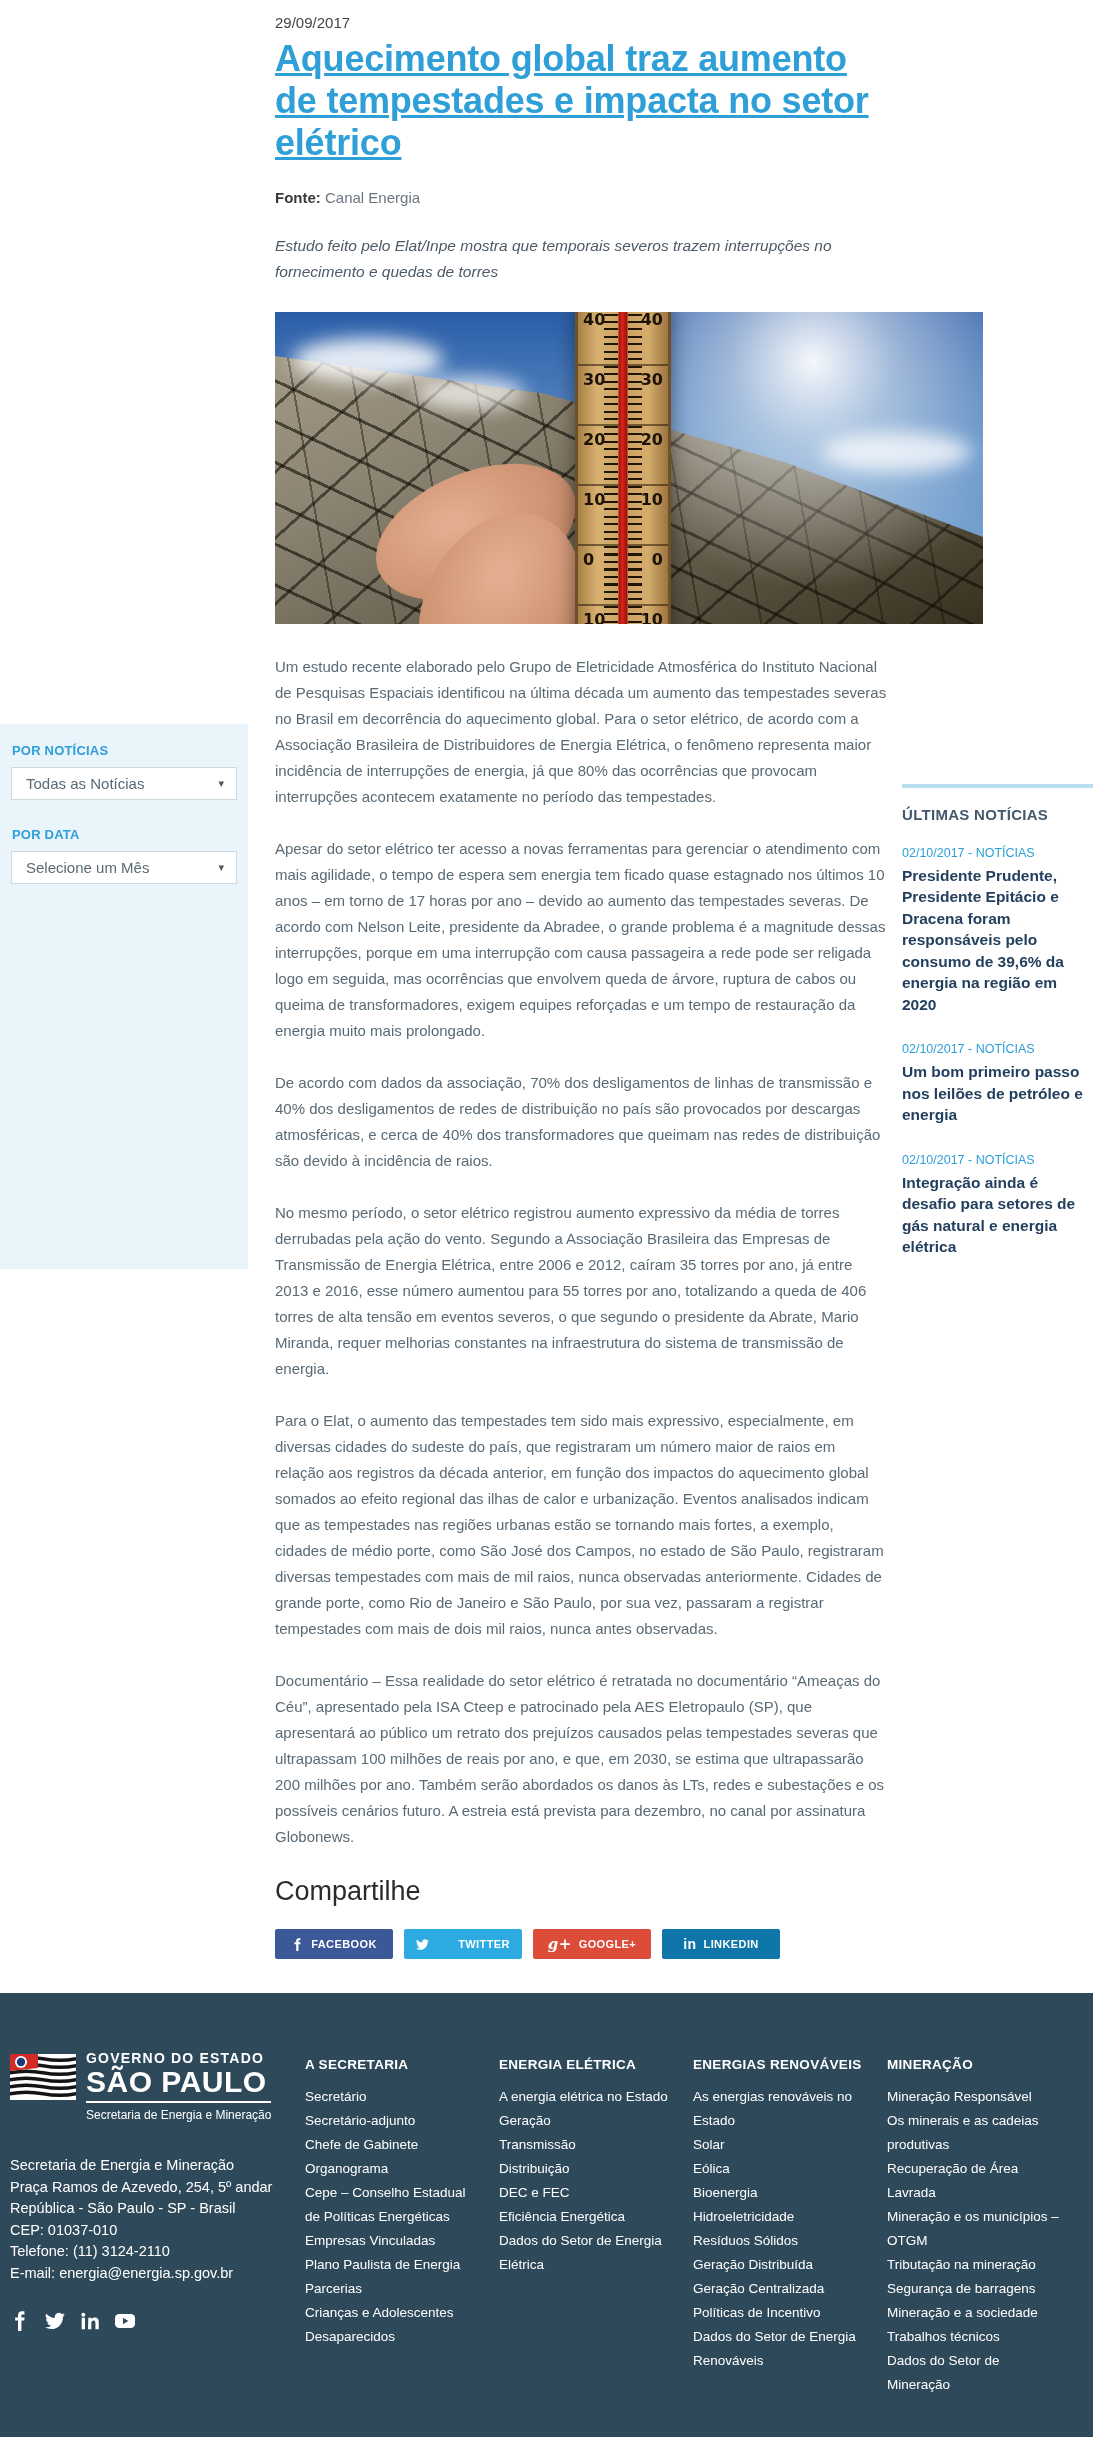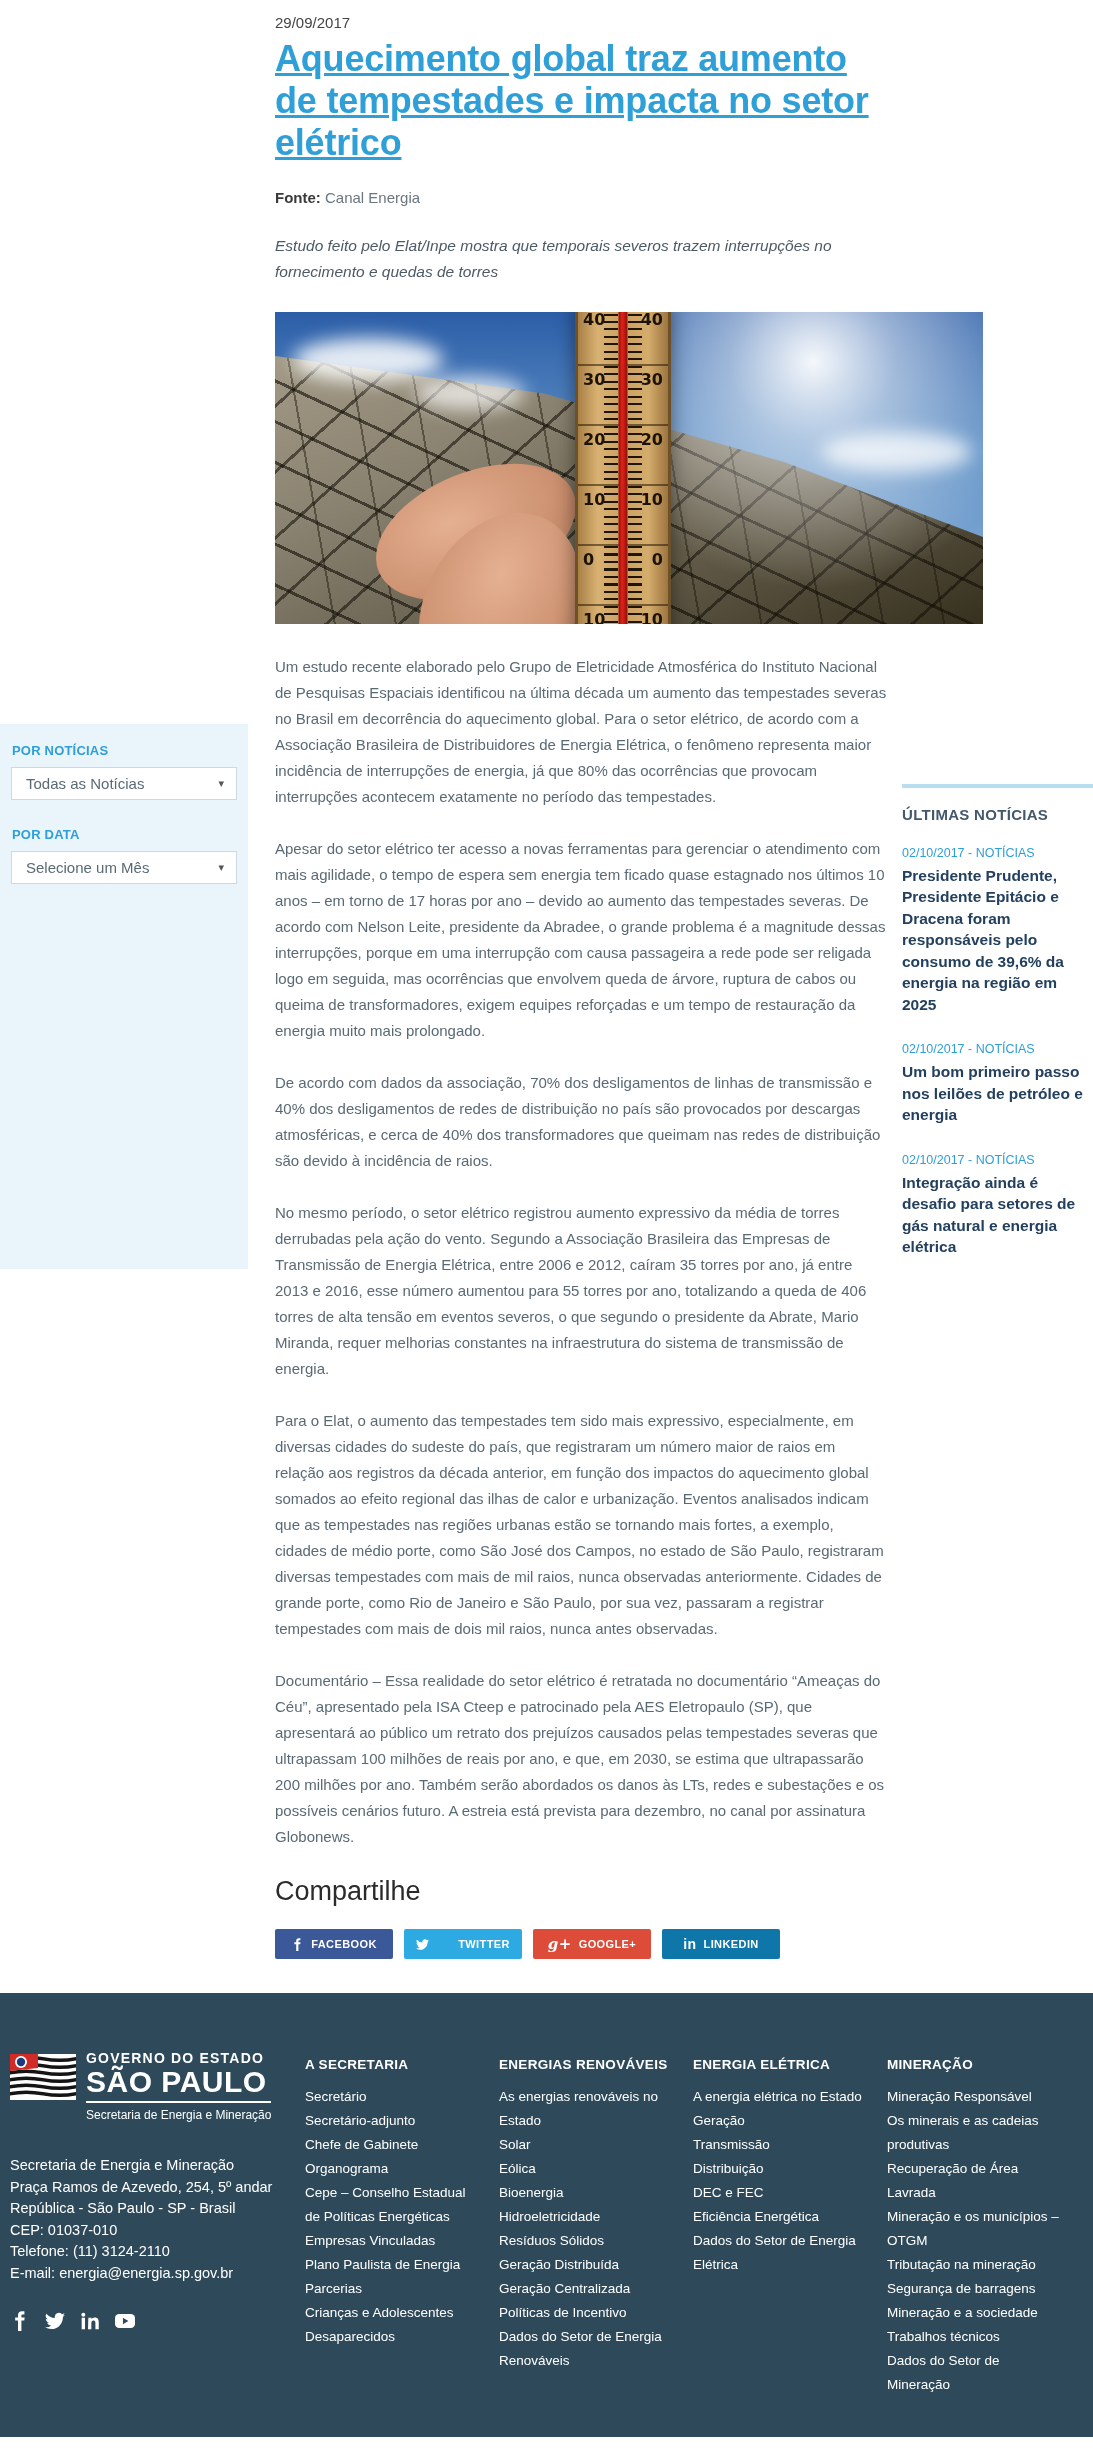--- a/index.html
+++ b/index.html
@@ -268,7 +268,7 @@
 
           <div class="news-item">
             <div class="news-date">02/10/2017 - NOTÍCIAS</div>
-            <div class="news-title">Presidente Prudente, Presidente Epitácio e Dracena foram responsáveis pelo consumo de 39,6% da energia na região em 2025</div>
+            <div class="news-title">Presidente Prudente, Presidente Epitácio e Dracena foram responsáveis pelo consumo de 39,6% da energia na região em 2020</div>
           </div>
 
           <div class="news-item">

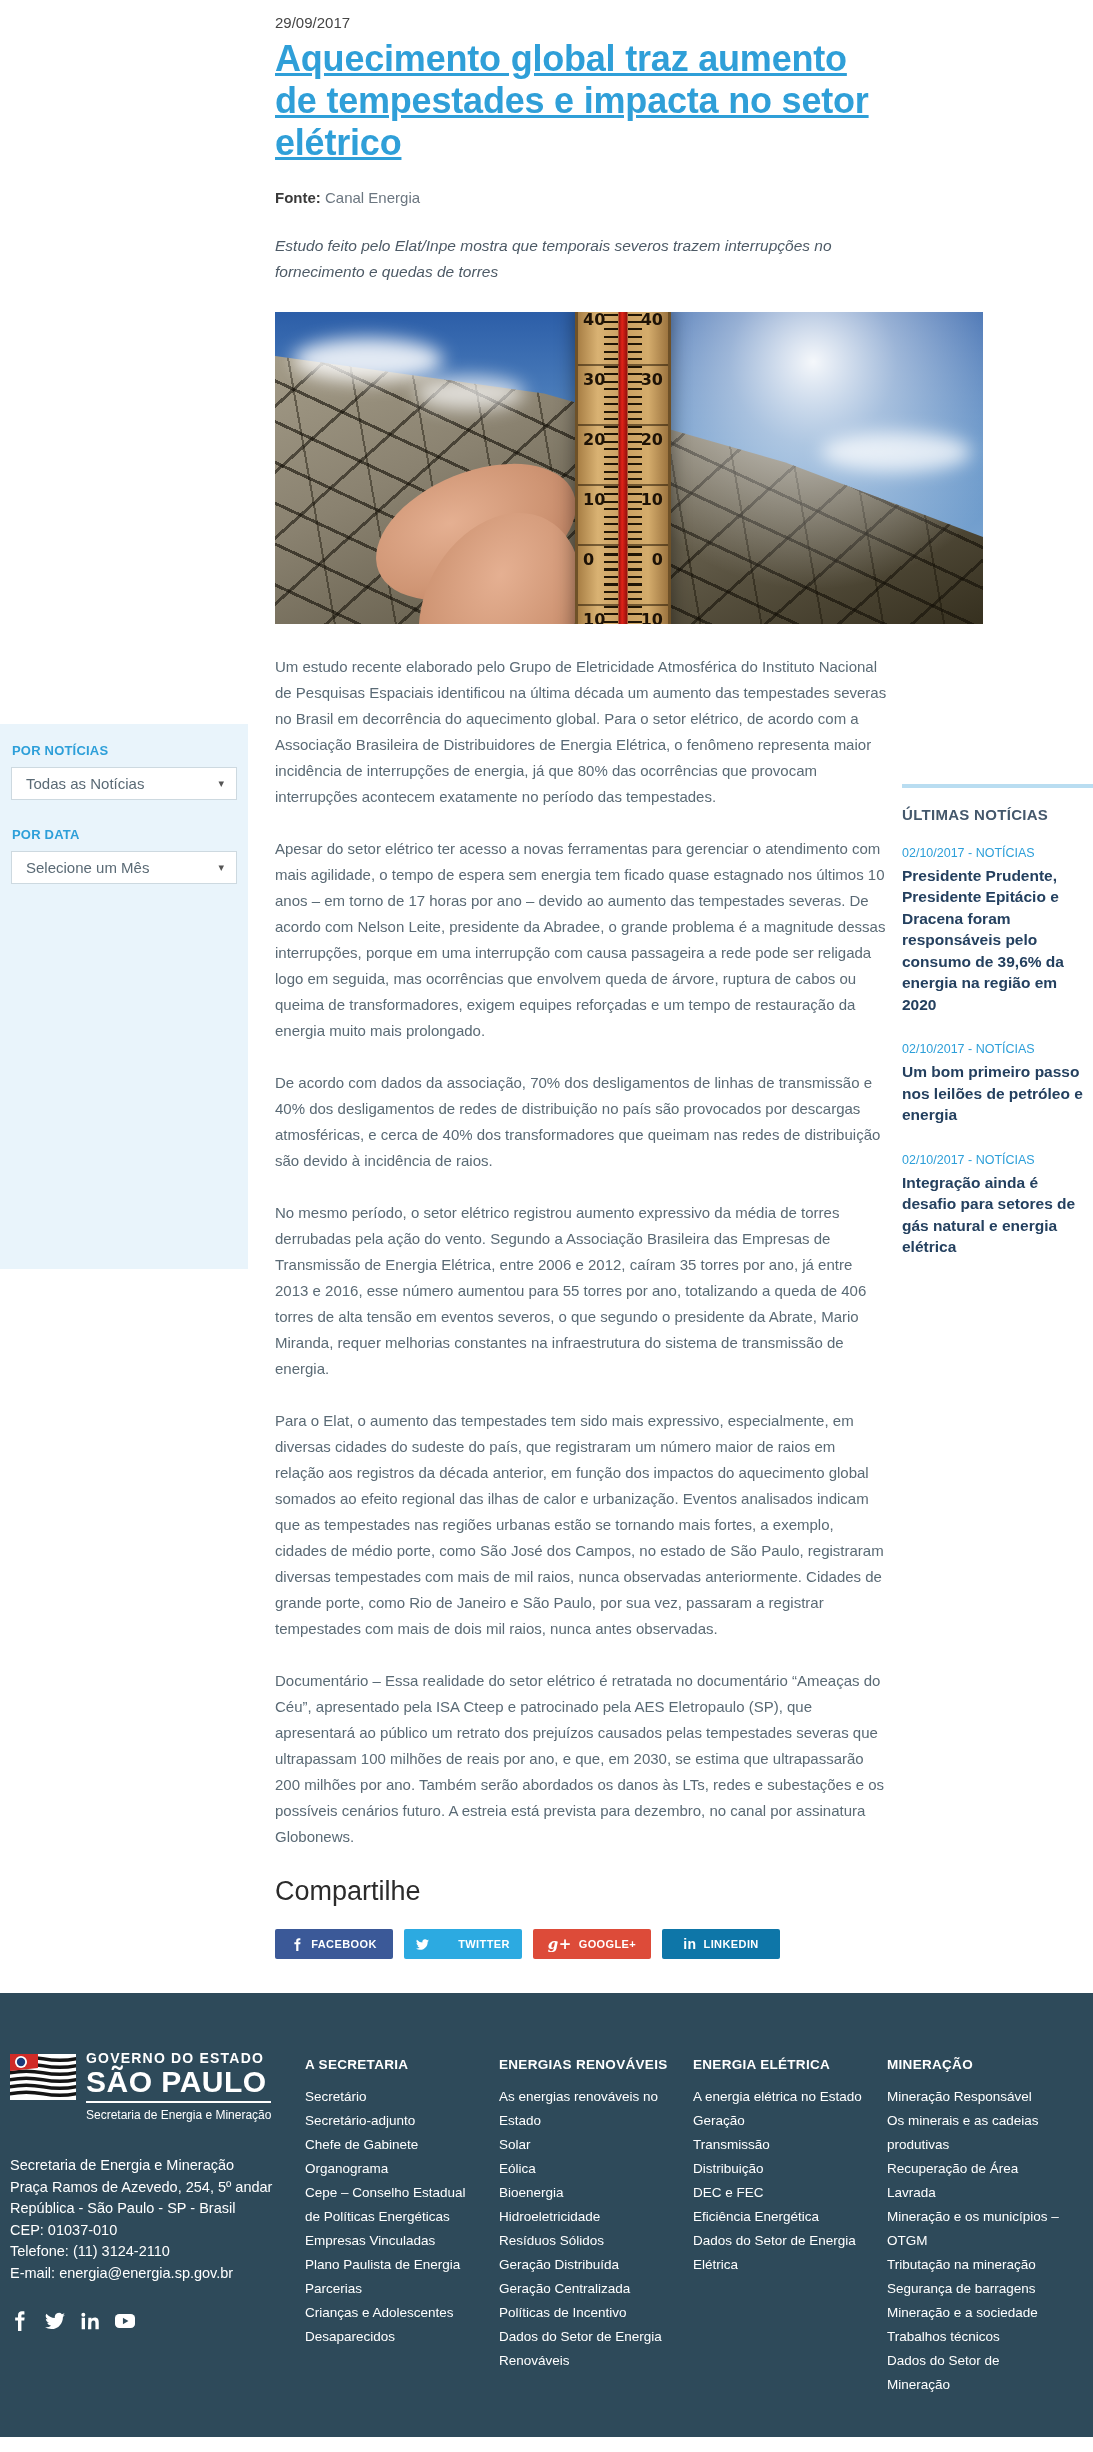--- a/index.html
+++ b/index.html
@@ -362,6 +362,19 @@
         </div>
     </div>
     <div class="footer-col">
+      <h4>ENERGIA ELÉTRICA</h4>
+      <div>
+
+      <a>A energia elétrica no Estado</a>
+          <a>Geração</a>
+          <a>Transmissão</a>
+          <a>Distribuição</a>
+          <a>DEC e FEC</a>
+          <a>Eficiência Energética</a>
+          <a>Dados do Setor de Energia Elétrica</a>
+        </div>
+    </div>
+    <div class="footer-col">
       <h4>ENERGIAS RENOVÁVEIS</h4>
       <div>
 
@@ -378,19 +391,6 @@
         </div>
     </div>
     <div class="footer-col">
-      <h4>ENERGIA ELÉTRICA</h4>
-      <div>
-
-      <a>A energia elétrica no Estado</a>
-          <a>Geração</a>
-          <a>Transmissão</a>
-          <a>Distribuição</a>
-          <a>DEC e FEC</a>
-          <a>Eficiência Energética</a>
-          <a>Dados do Setor de Energia Elétrica</a>
-        </div>
-    </div>
-    <div class="footer-col">
       <h4>MINERAÇÃO</h4>
       <div>
 

